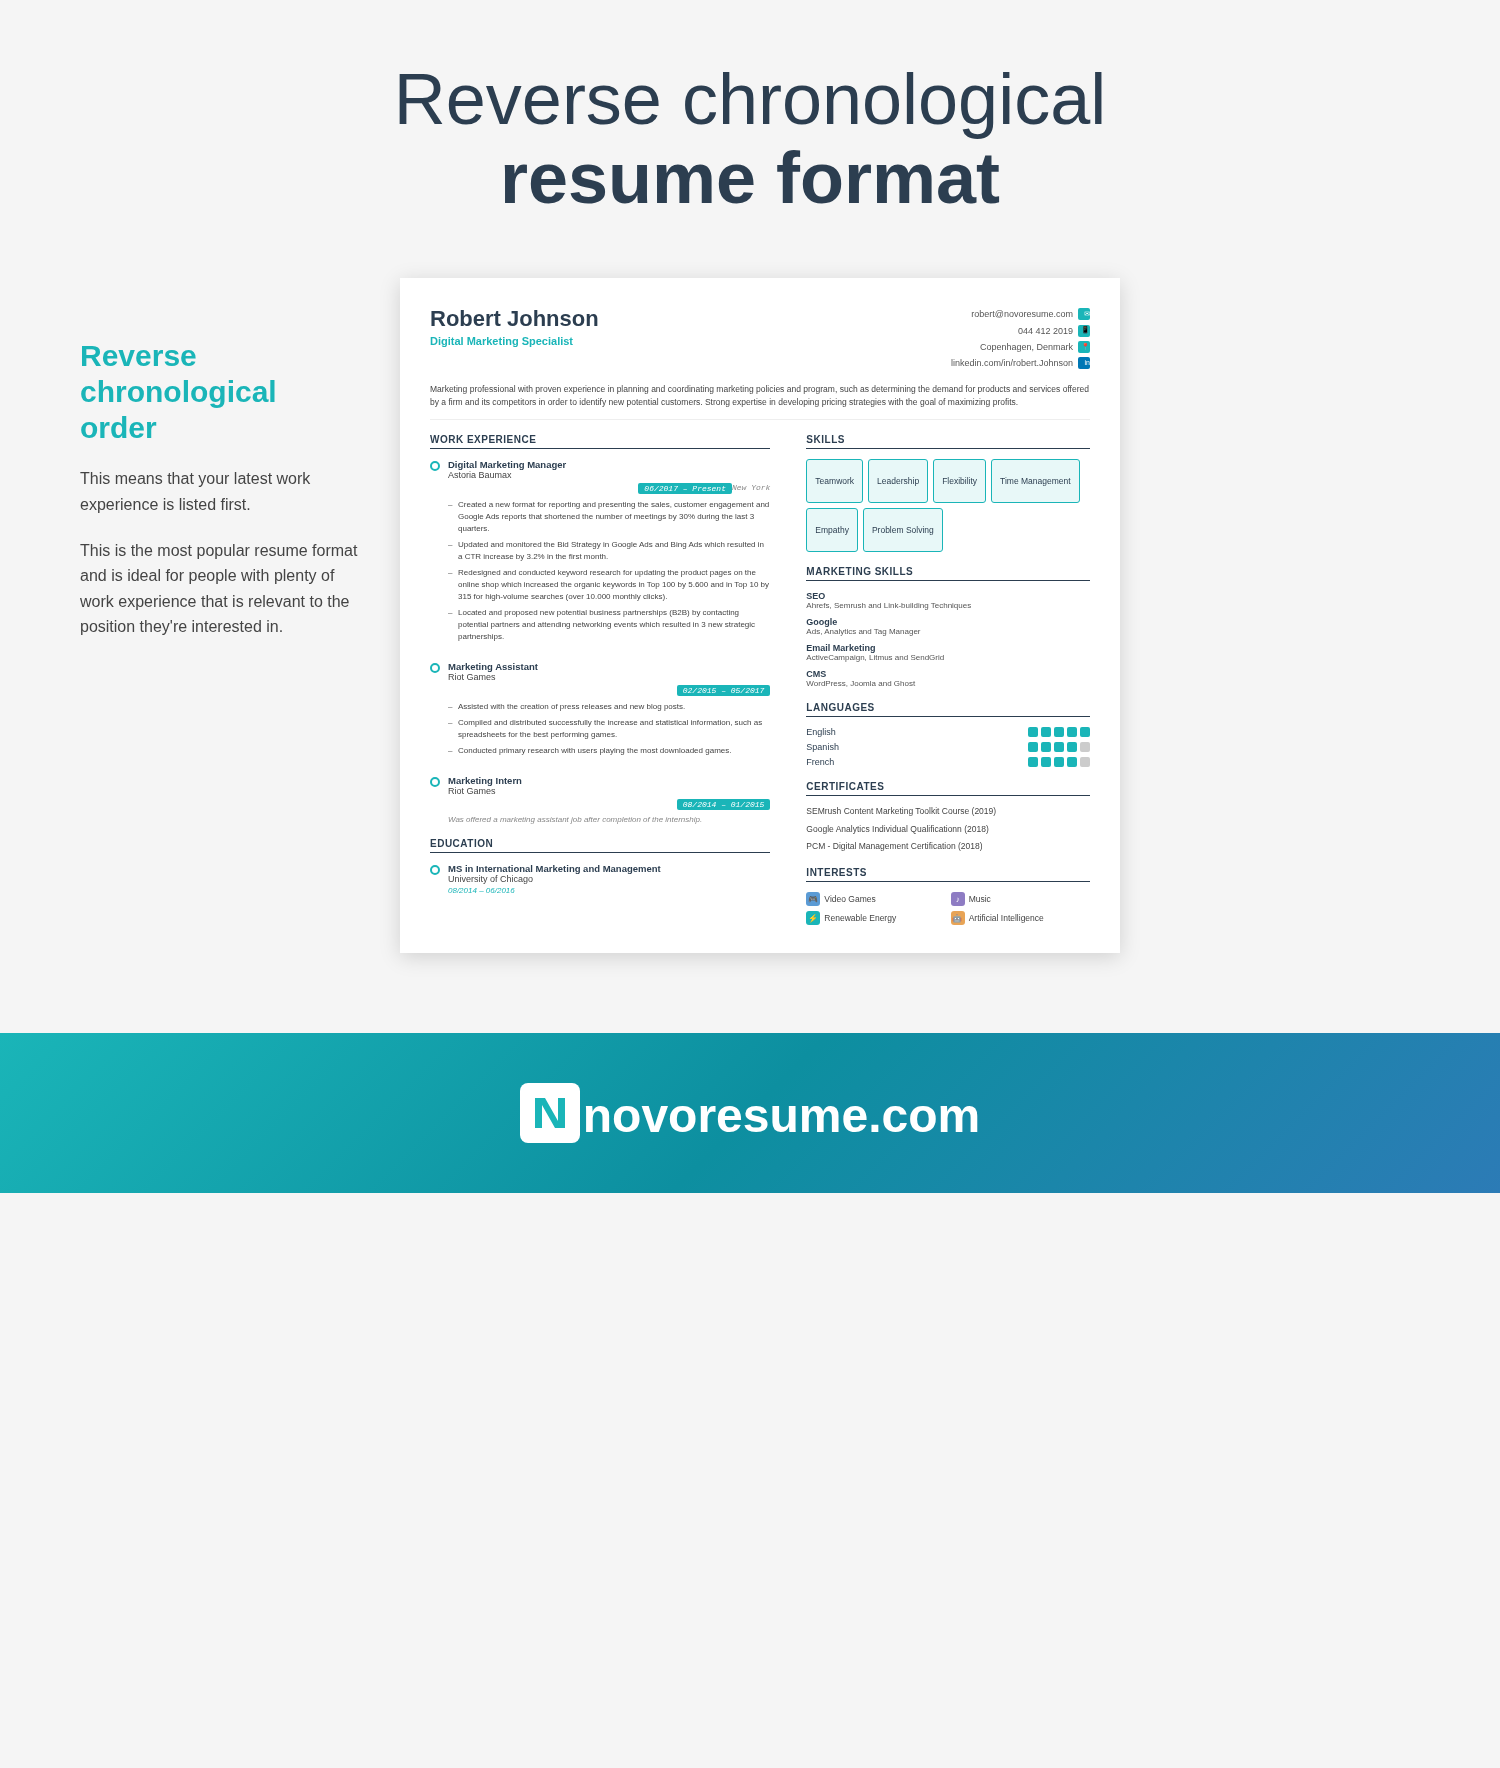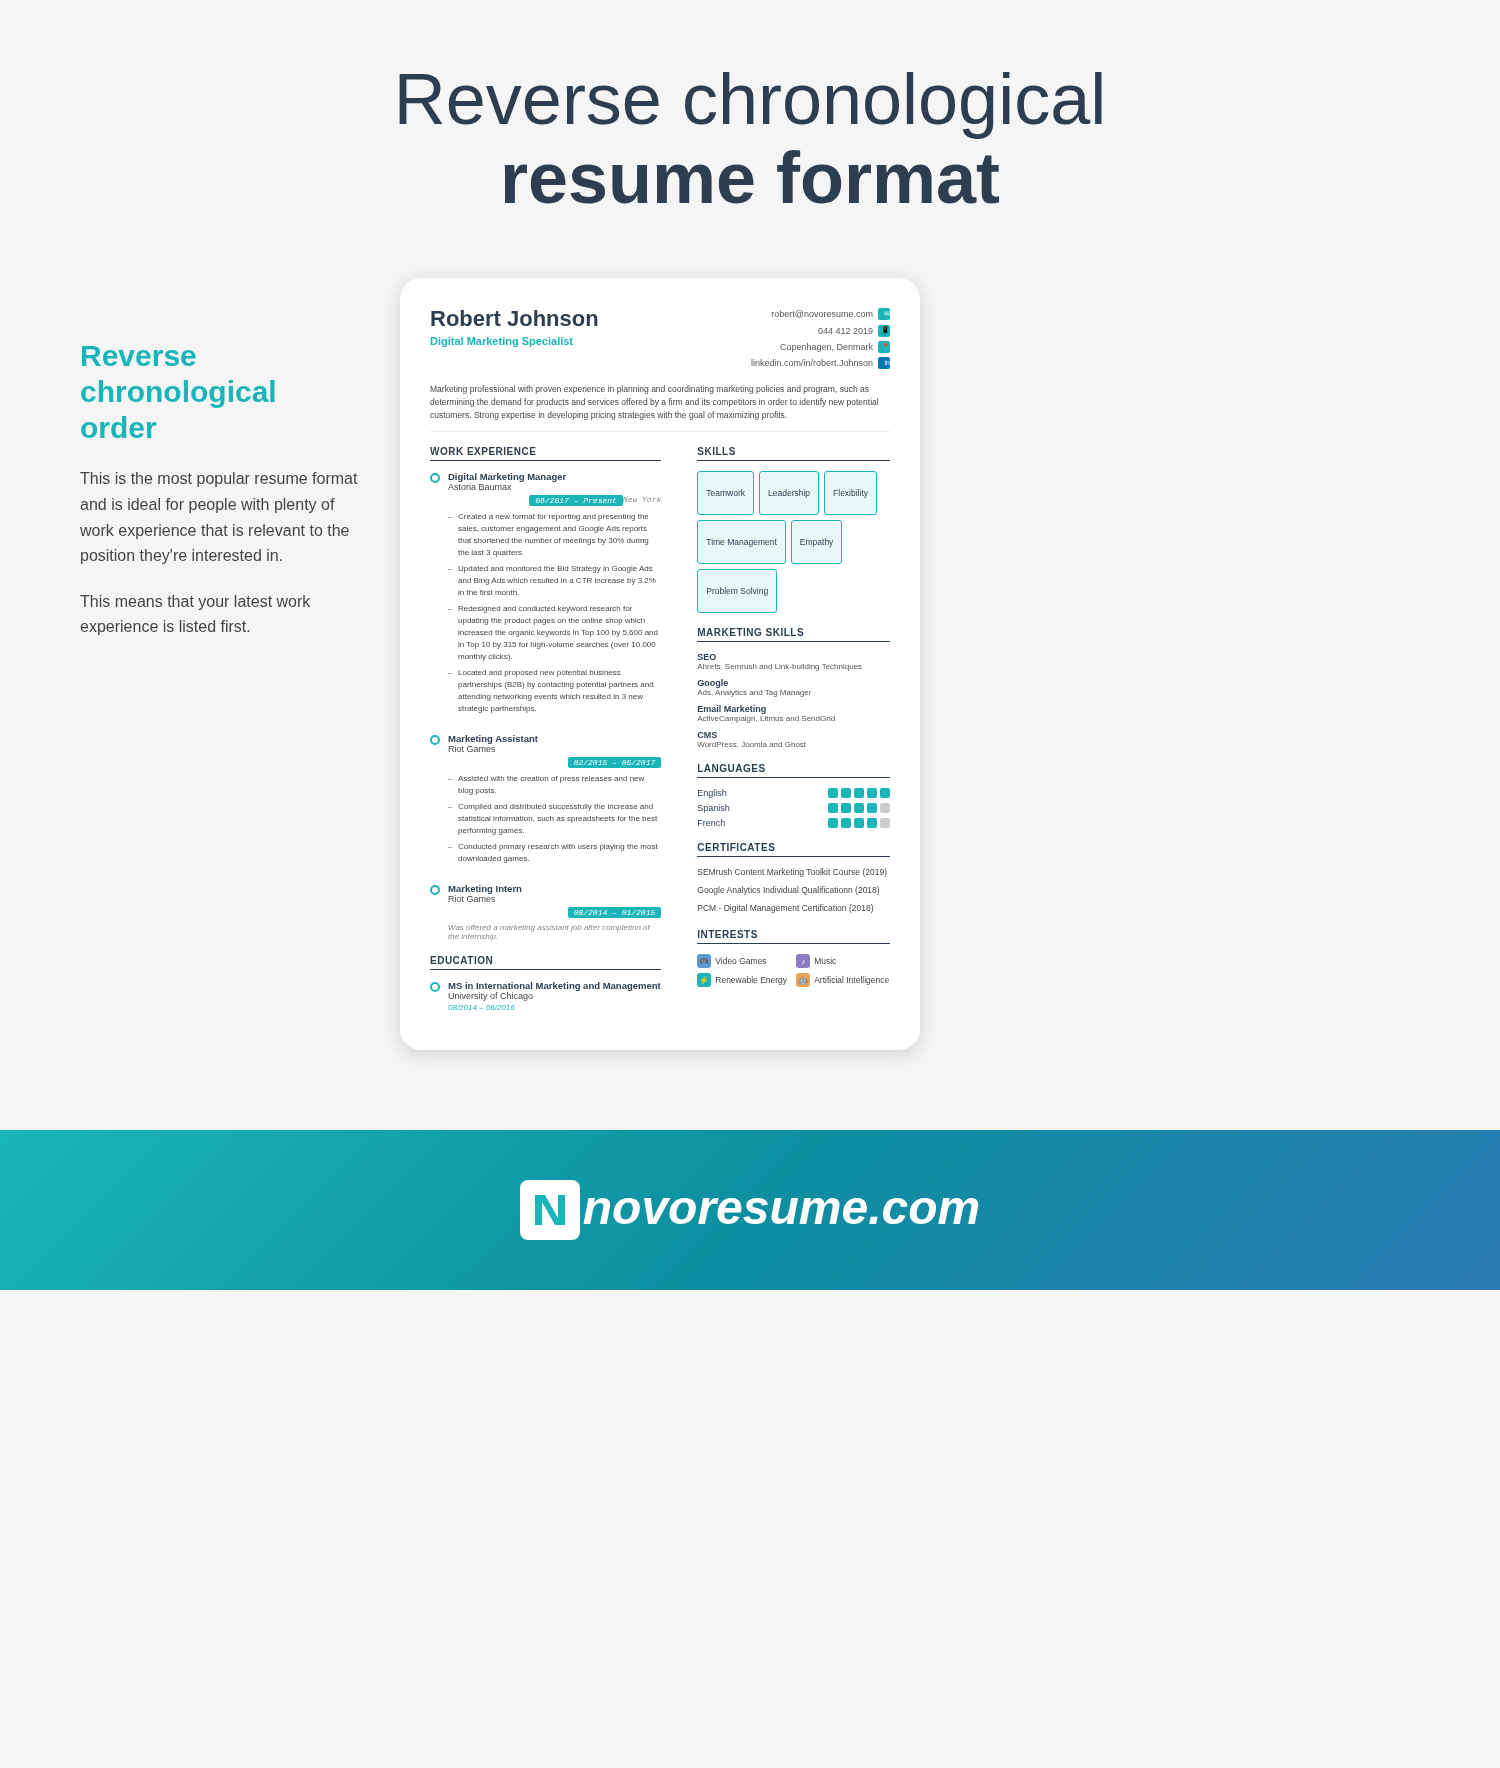--- a/index.html
+++ b/index.html
@@ -60,12 +60,11 @@
     .resume-card {
       background: white;
       box-shadow: 0 4px 20px rgba(0,0,0,0.15);
-      width: 520px;
+      width: 720px;
       flex-shrink: 0;
       padding: 28px 30px;
       font-size: 10px;
       position: relative;
-      border-radius: 21px;
     }
 
     

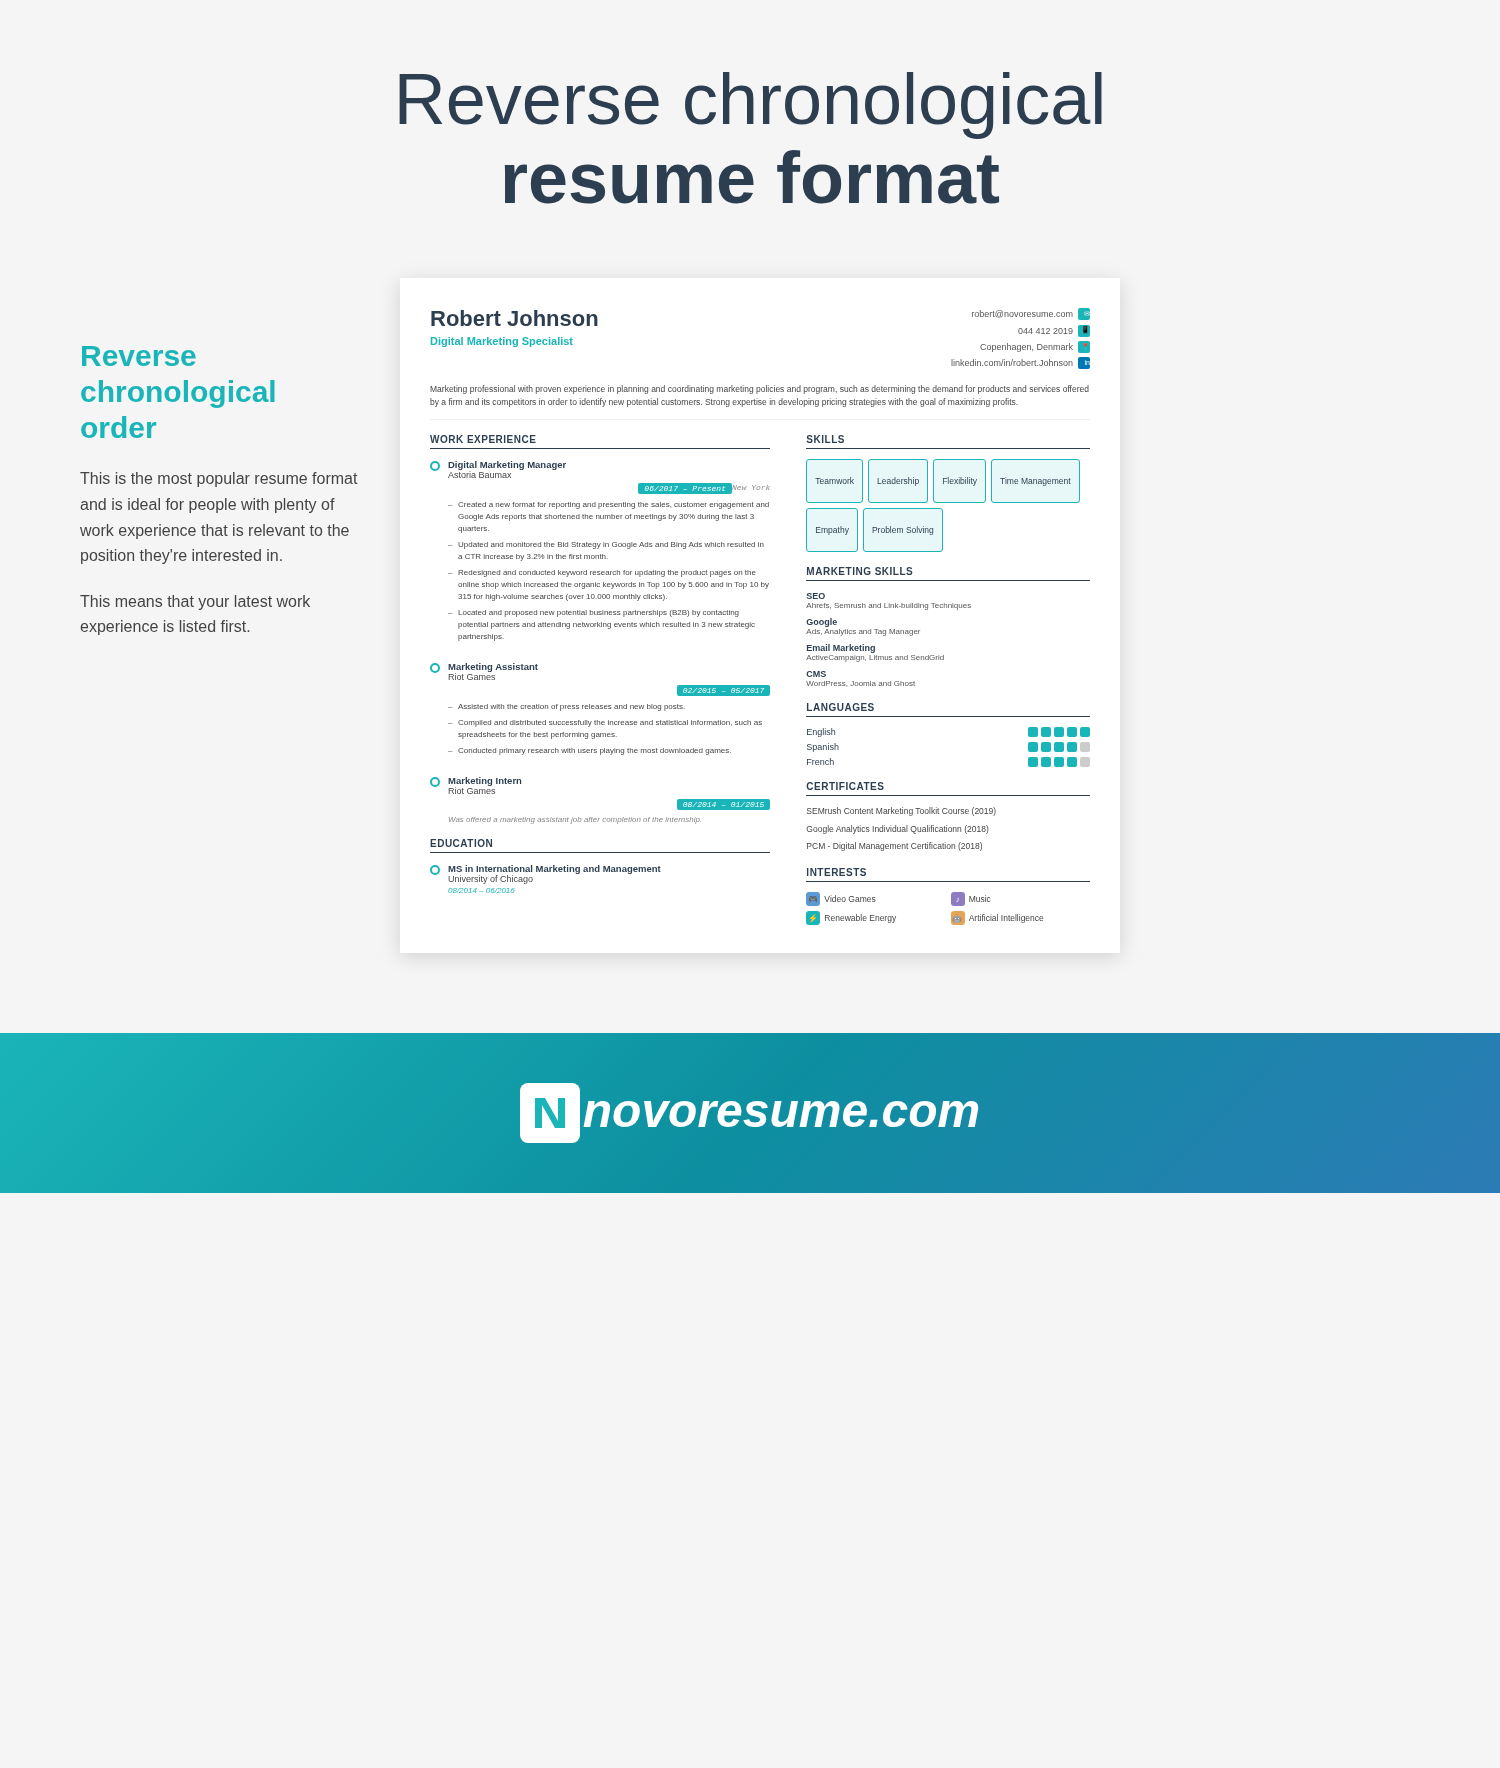--- a/index.html
+++ b/index.html
@@ -391,8 +391,8 @@
 
   <div class="left-sidebar">
     <h2>Reverse chronological order</h2>
+    <p>This means that your latest work experience is listed first.</p>
     <p>This is the most popular resume format and is ideal for people with plenty of work experience that is relevant to the position they're interested in.</p>
-    <p>This means that your latest work experience is listed first.</p>
   </div>
 
   <div class="resume-wrapper">

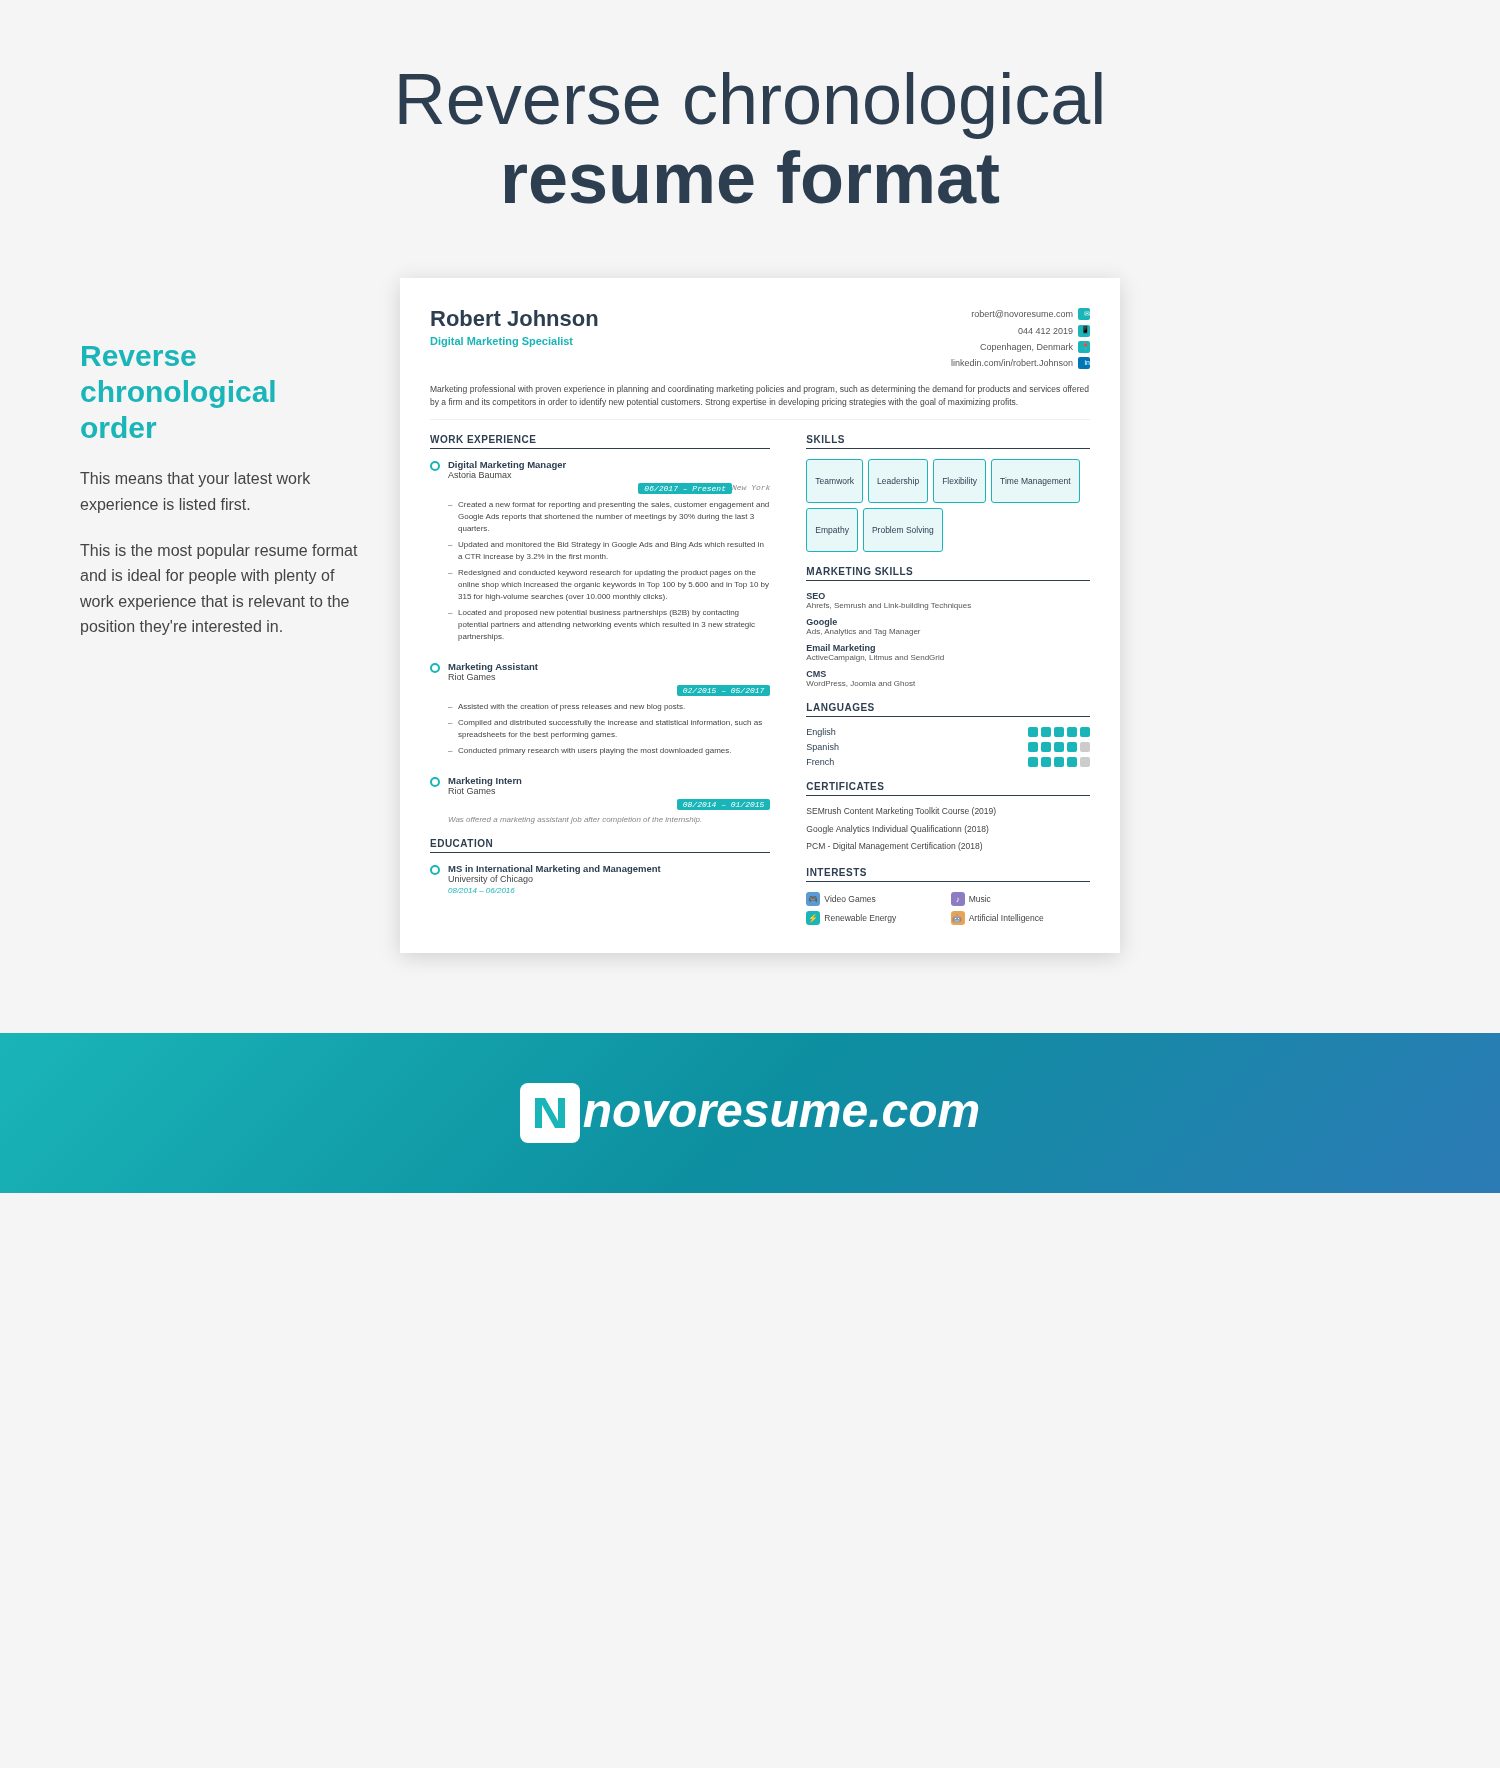--- a/index.html
+++ b/index.html
@@ -350,9 +350,8 @@
     }
     .footer-logo {
       display: flex;
-      align-items: flex-start;
+      align-items: flex-end;
       gap: 3px;
-      font-style: italic;
     }
     .logo-n {
       width: 60px;

